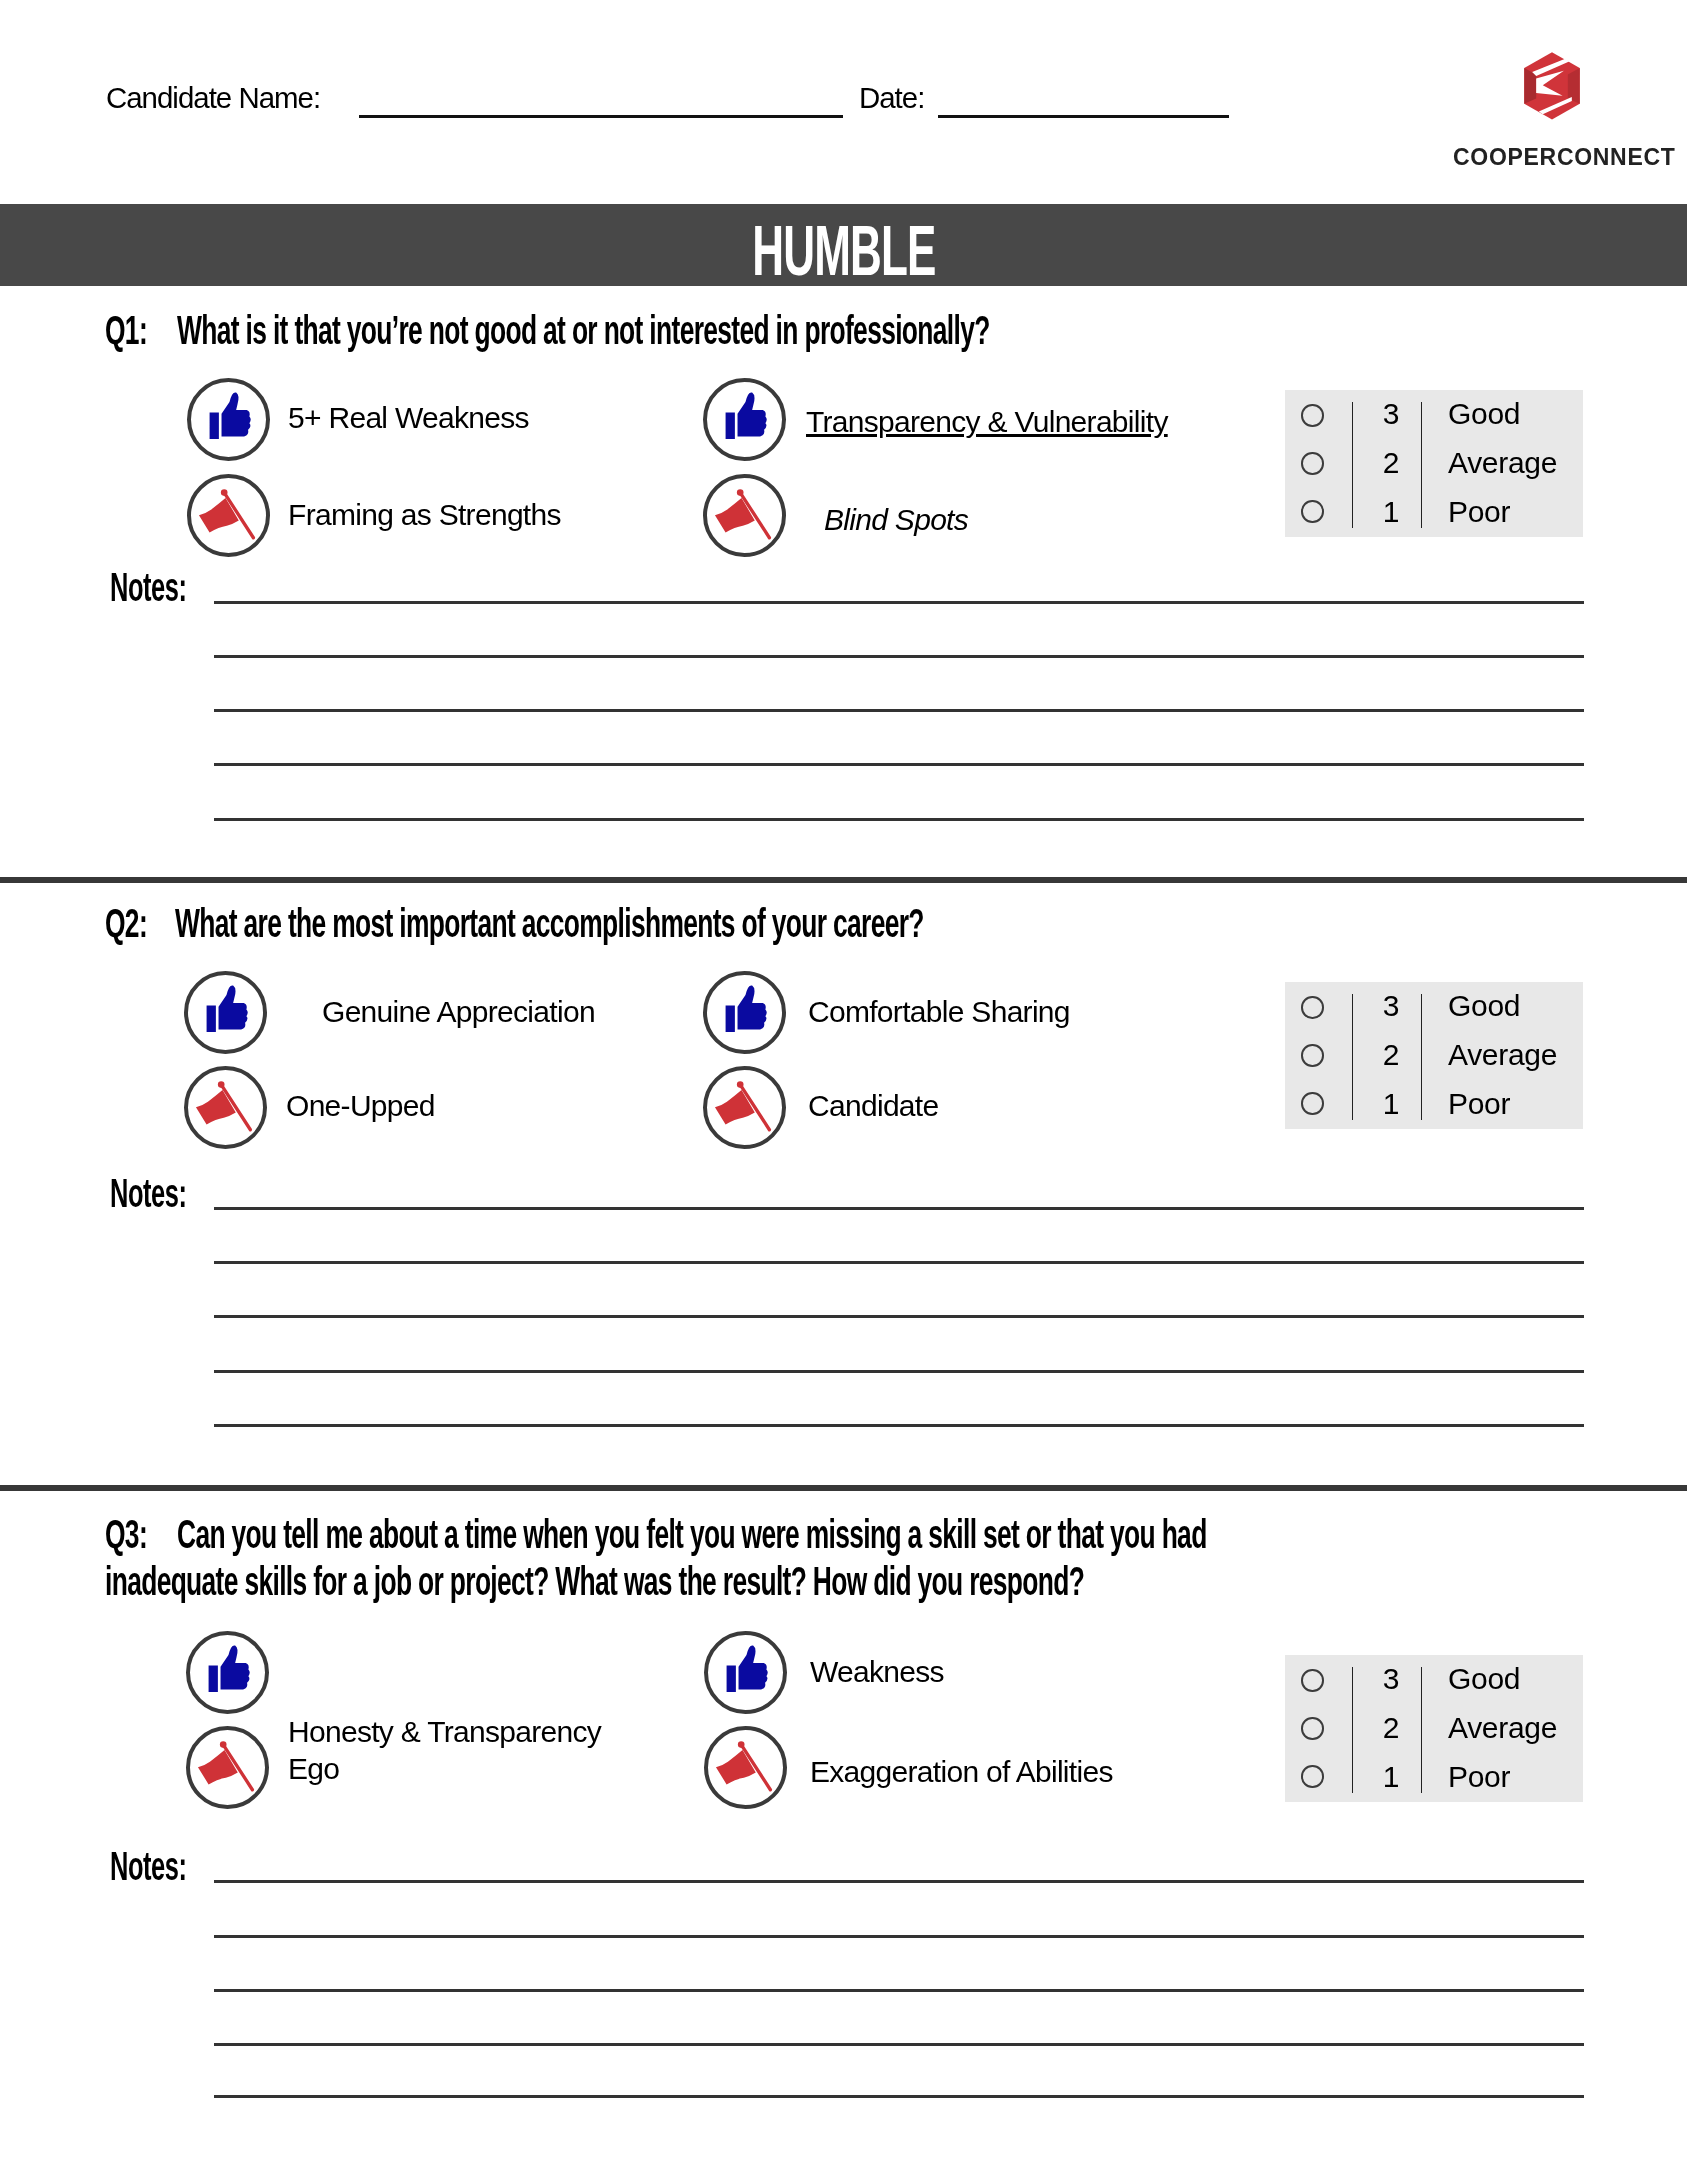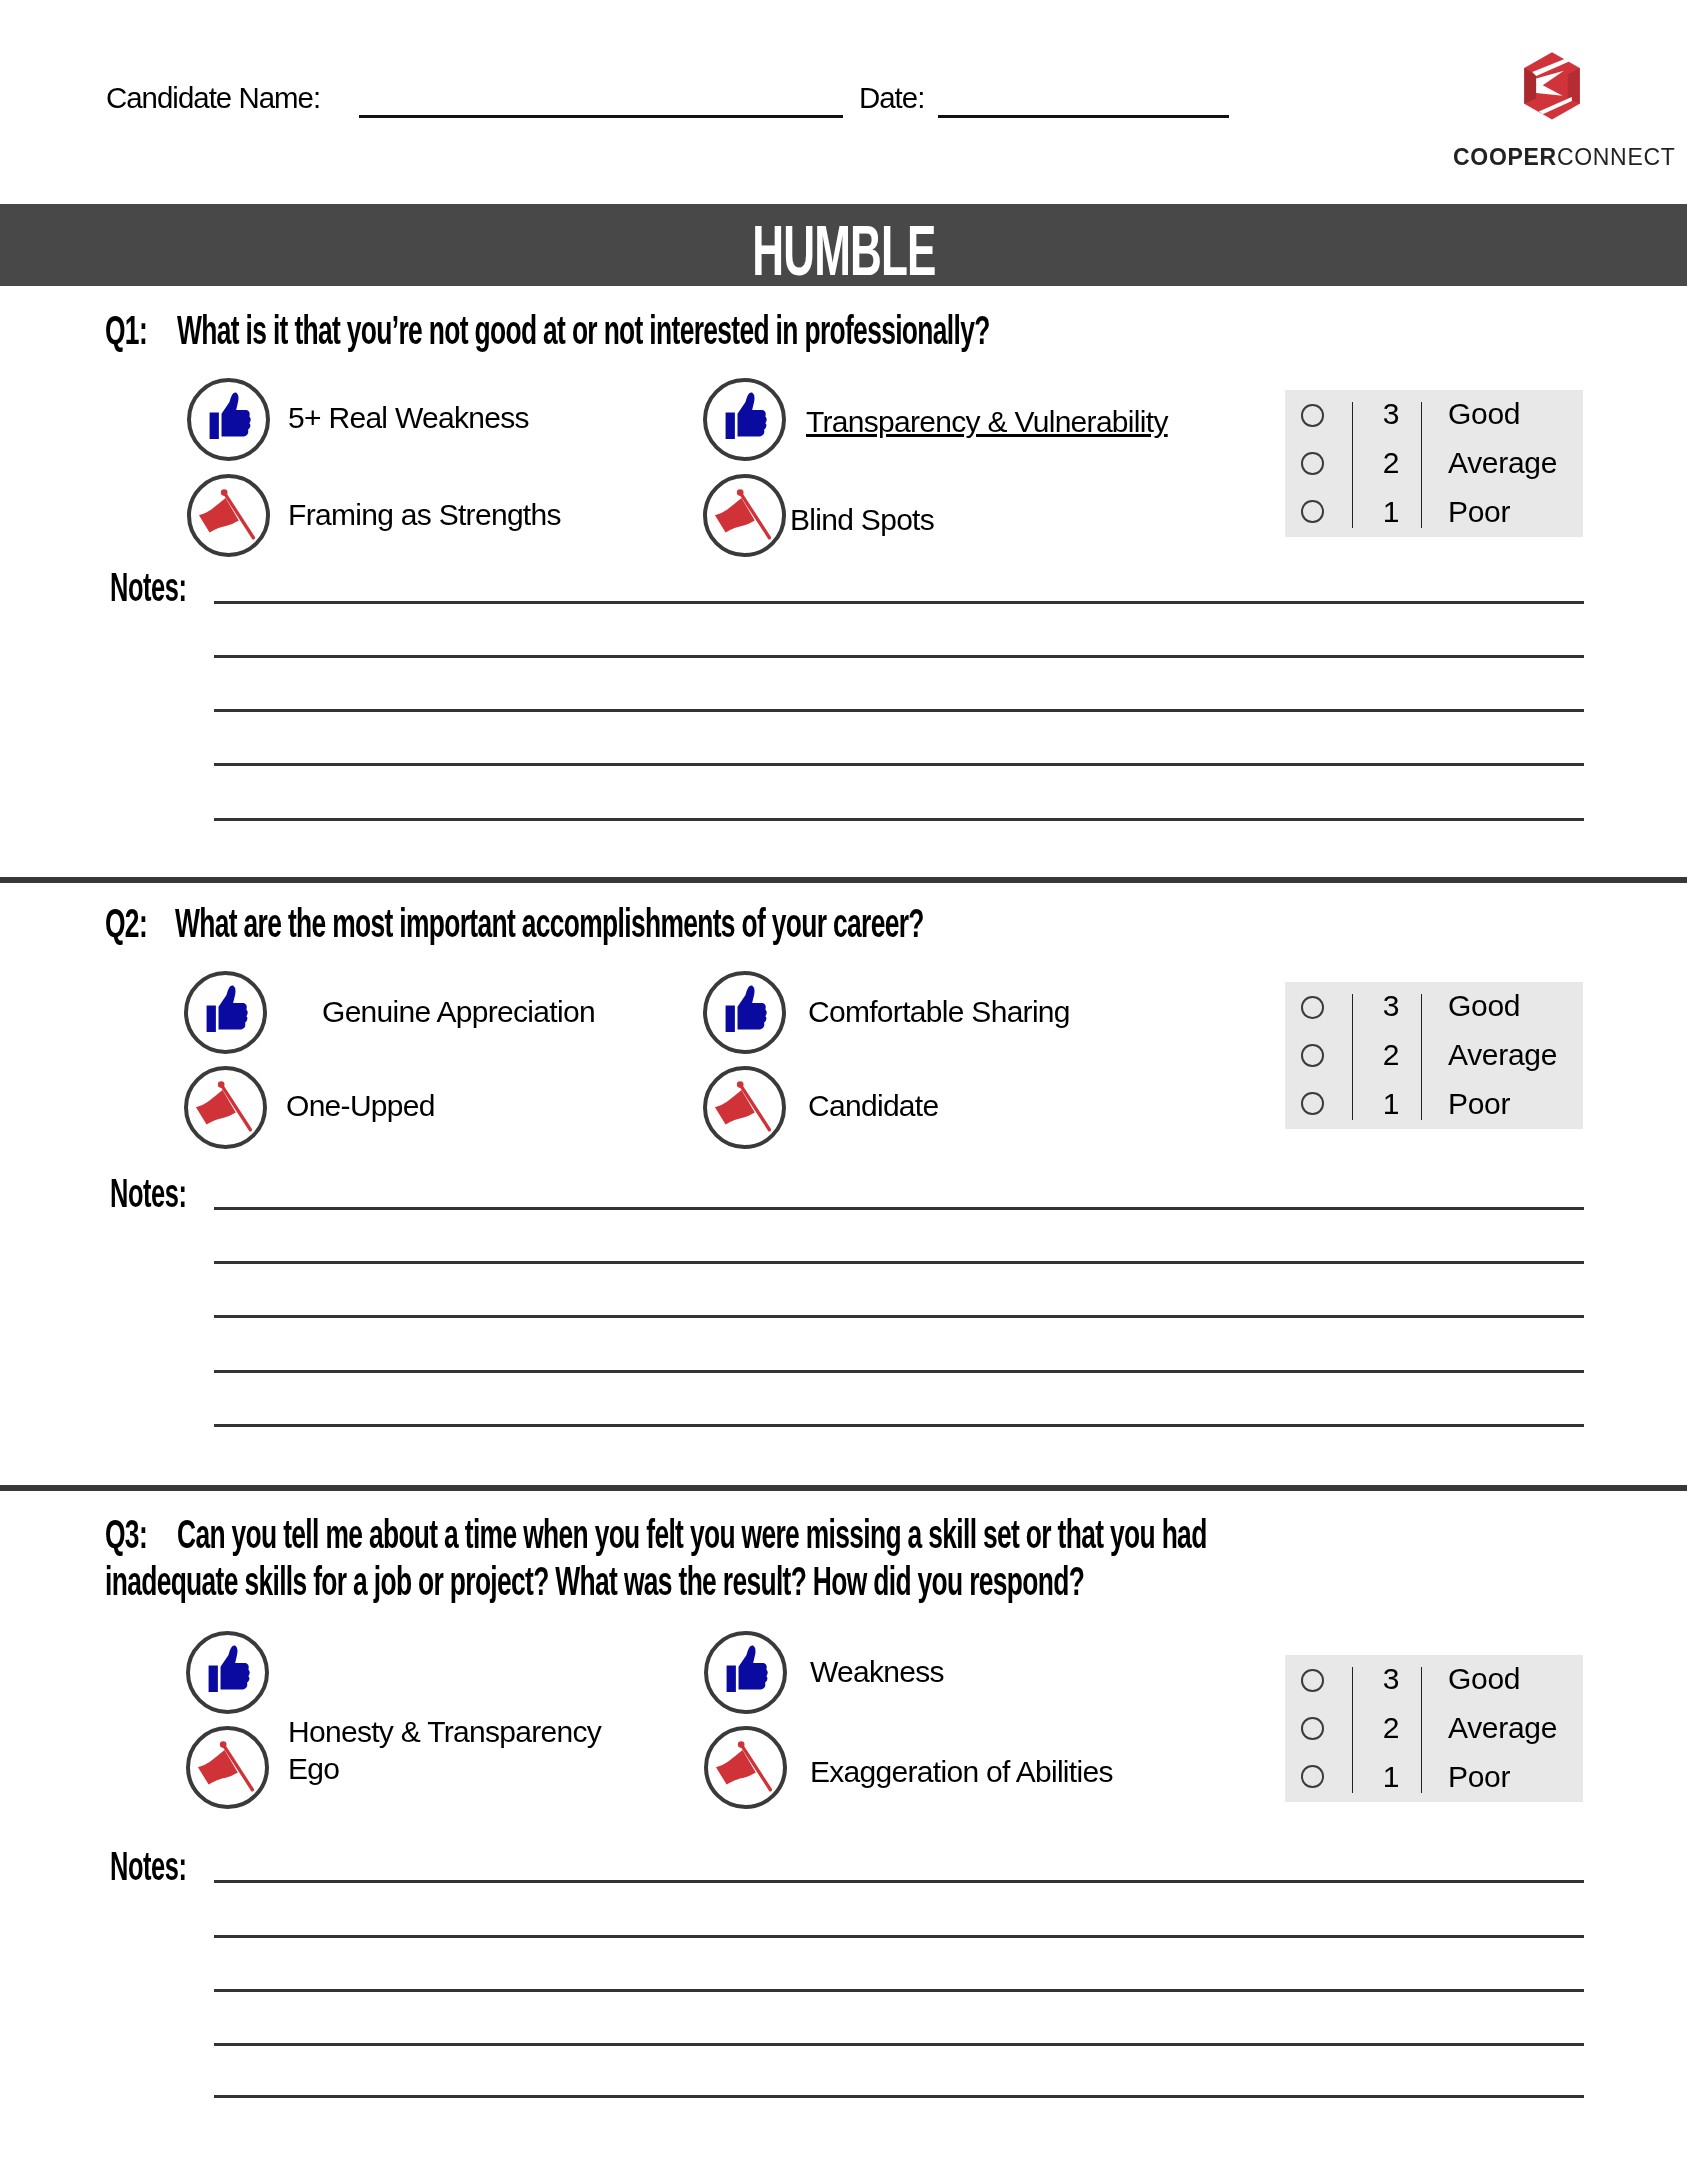--- a/index.html
+++ b/index.html
@@ -26,7 +26,7 @@
   .divider { position: absolute; left: 0; width: 1687px; height: 6px; background: #383838; }
   .logo-text { position: absolute; left: 1453px; top: 144px; font-size: 23px; letter-spacing: 0.7px; white-space: nowrap; color: #222; }
   .logo-text b { font-weight: 700; margin-top: 34px; }
-  .logo-text span { font-weight: 400; }
+  .logo-text span { font-weight: 700; }
 </style>
 </head>
 <body>

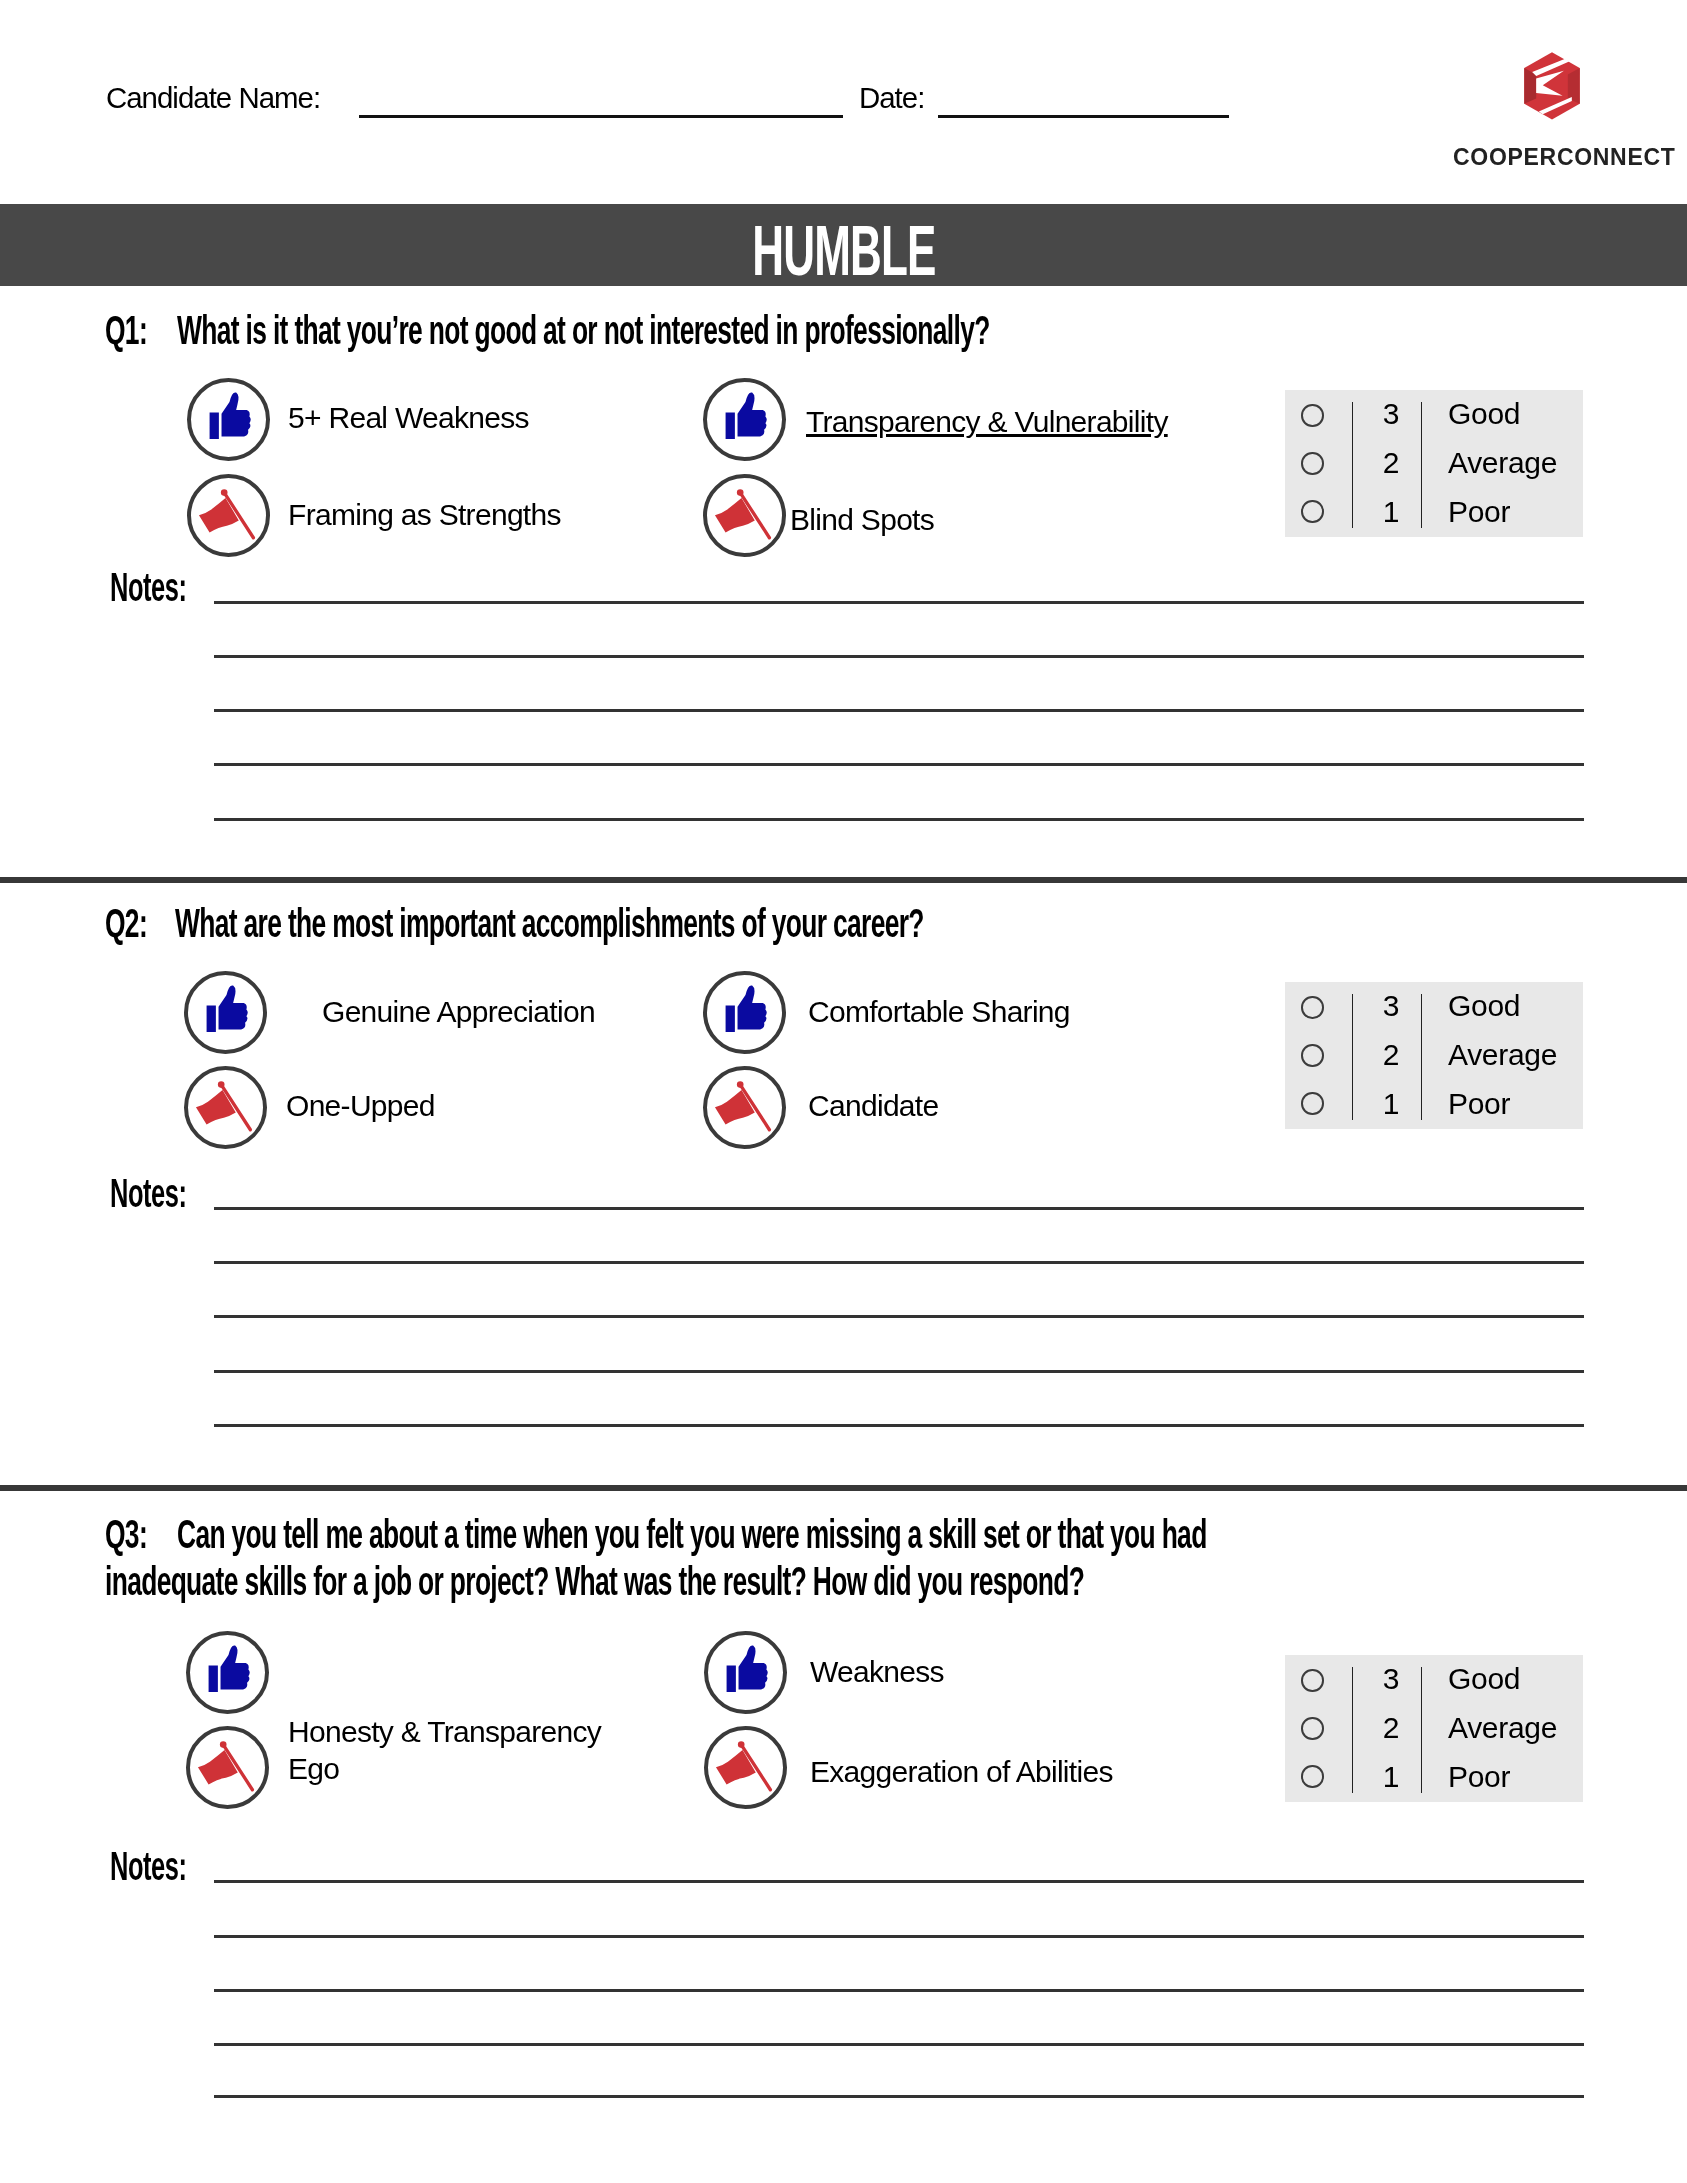--- a/index.html
+++ b/index.html
@@ -87,7 +87,7 @@
         <path d="M52 30 Q40 40 30 48 Q22 54 12 56 L28 82 Q42 74 54 72 Q62 70 72 64 Z" fill="#cf3237"></path>
       </svg>
   </div>
-  <div class="abs light item-label" style="left:790px; top:503px;">Blind Spots</div>
+  <div class="abs light item-label" style="left:824px; top:503px;font-style:italic;">Blind Spots</div>
 
   <div class="rating" style="left:1285px; top:390px;">
     <div class="vr" style="left:67px;"></div>

